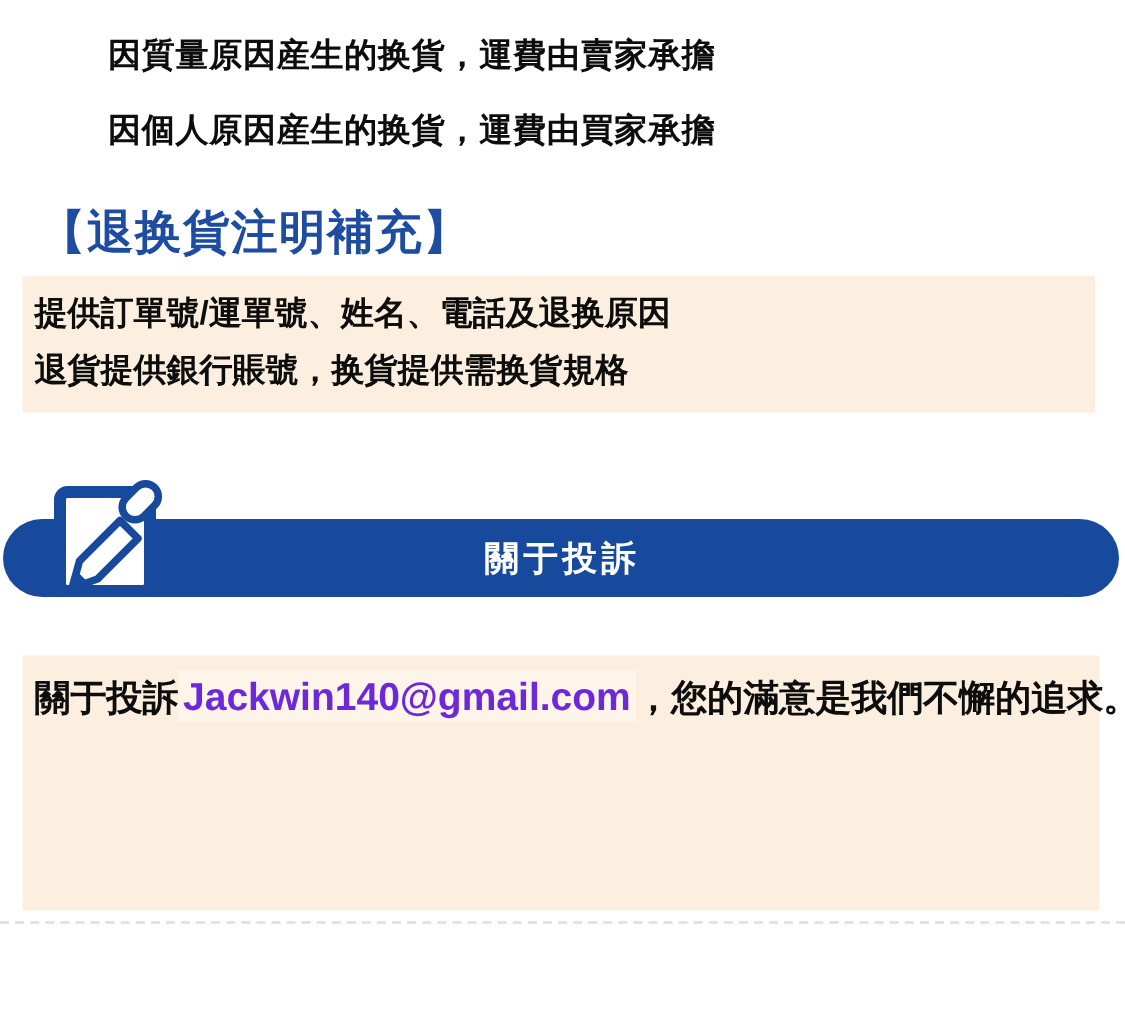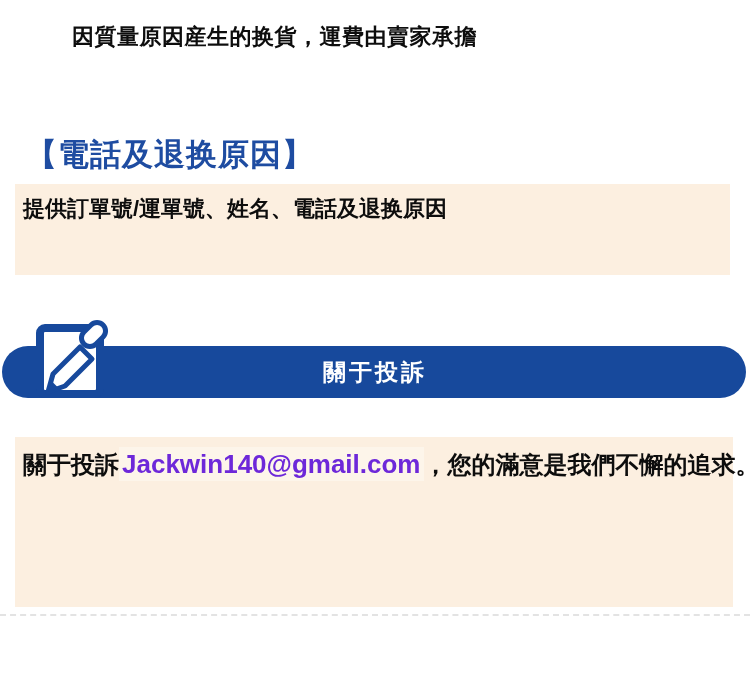--- a/index.html
+++ b/index.html
@@ -127,6 +127,7 @@
 
   <div class="note-line" id="note-1">因質量原因産生的换貨，運費由賣家承擔</div>
 
+  <div class="note-line" id="note-2">因個人原因産生的换貨，運費由買家承擔</div>
 
   <div class="section-title">【電話及退换原因】</div>
 

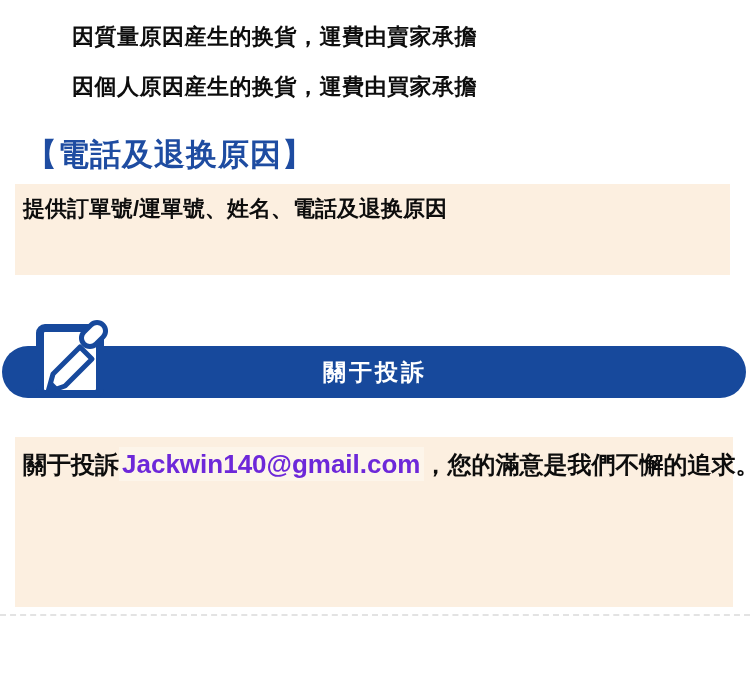--- a/index.html
+++ b/index.html
@@ -129,7 +129,7 @@
 
   <div class="note-line" id="note-2">因個人原因産生的换貨，運費由買家承擔</div>
 
-  <div class="section-title">【電話及退换原因】</div>
+  <div class="section-title">【退换貨注明補充】</div>
 
   <div class="cream-box" id="returns-box">
     <div class="box-line">提供訂單號/運單號、姓名、電話及退换原因</div>

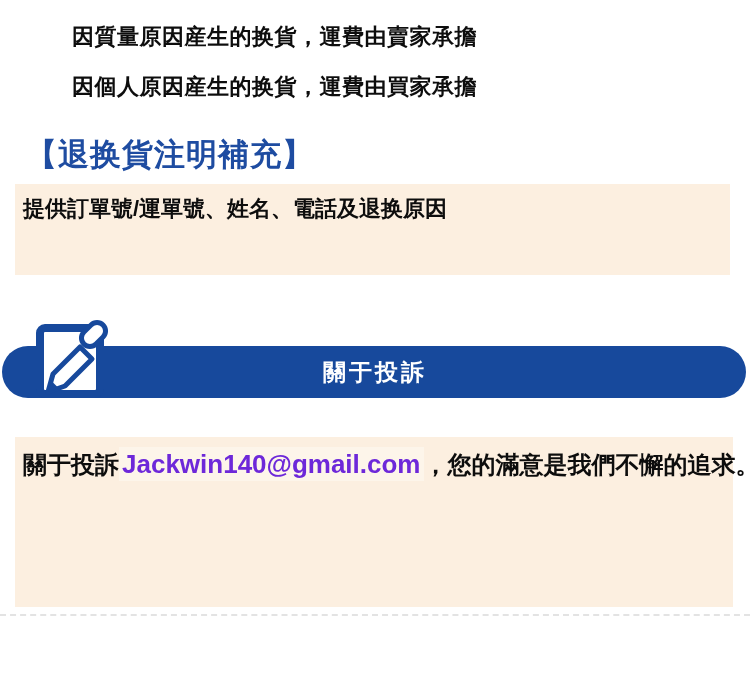--- a/index.html
+++ b/index.html
@@ -133,6 +133,7 @@
 
   <div class="cream-box" id="returns-box">
     <div class="box-line">提供訂單號/運單號、姓名、電話及退换原因</div>
+    <div class="box-line">退貨提供銀行賬號，换貨提供需换貨規格</div>
   </div>
 
   <div id="complaint-banner"></div>

